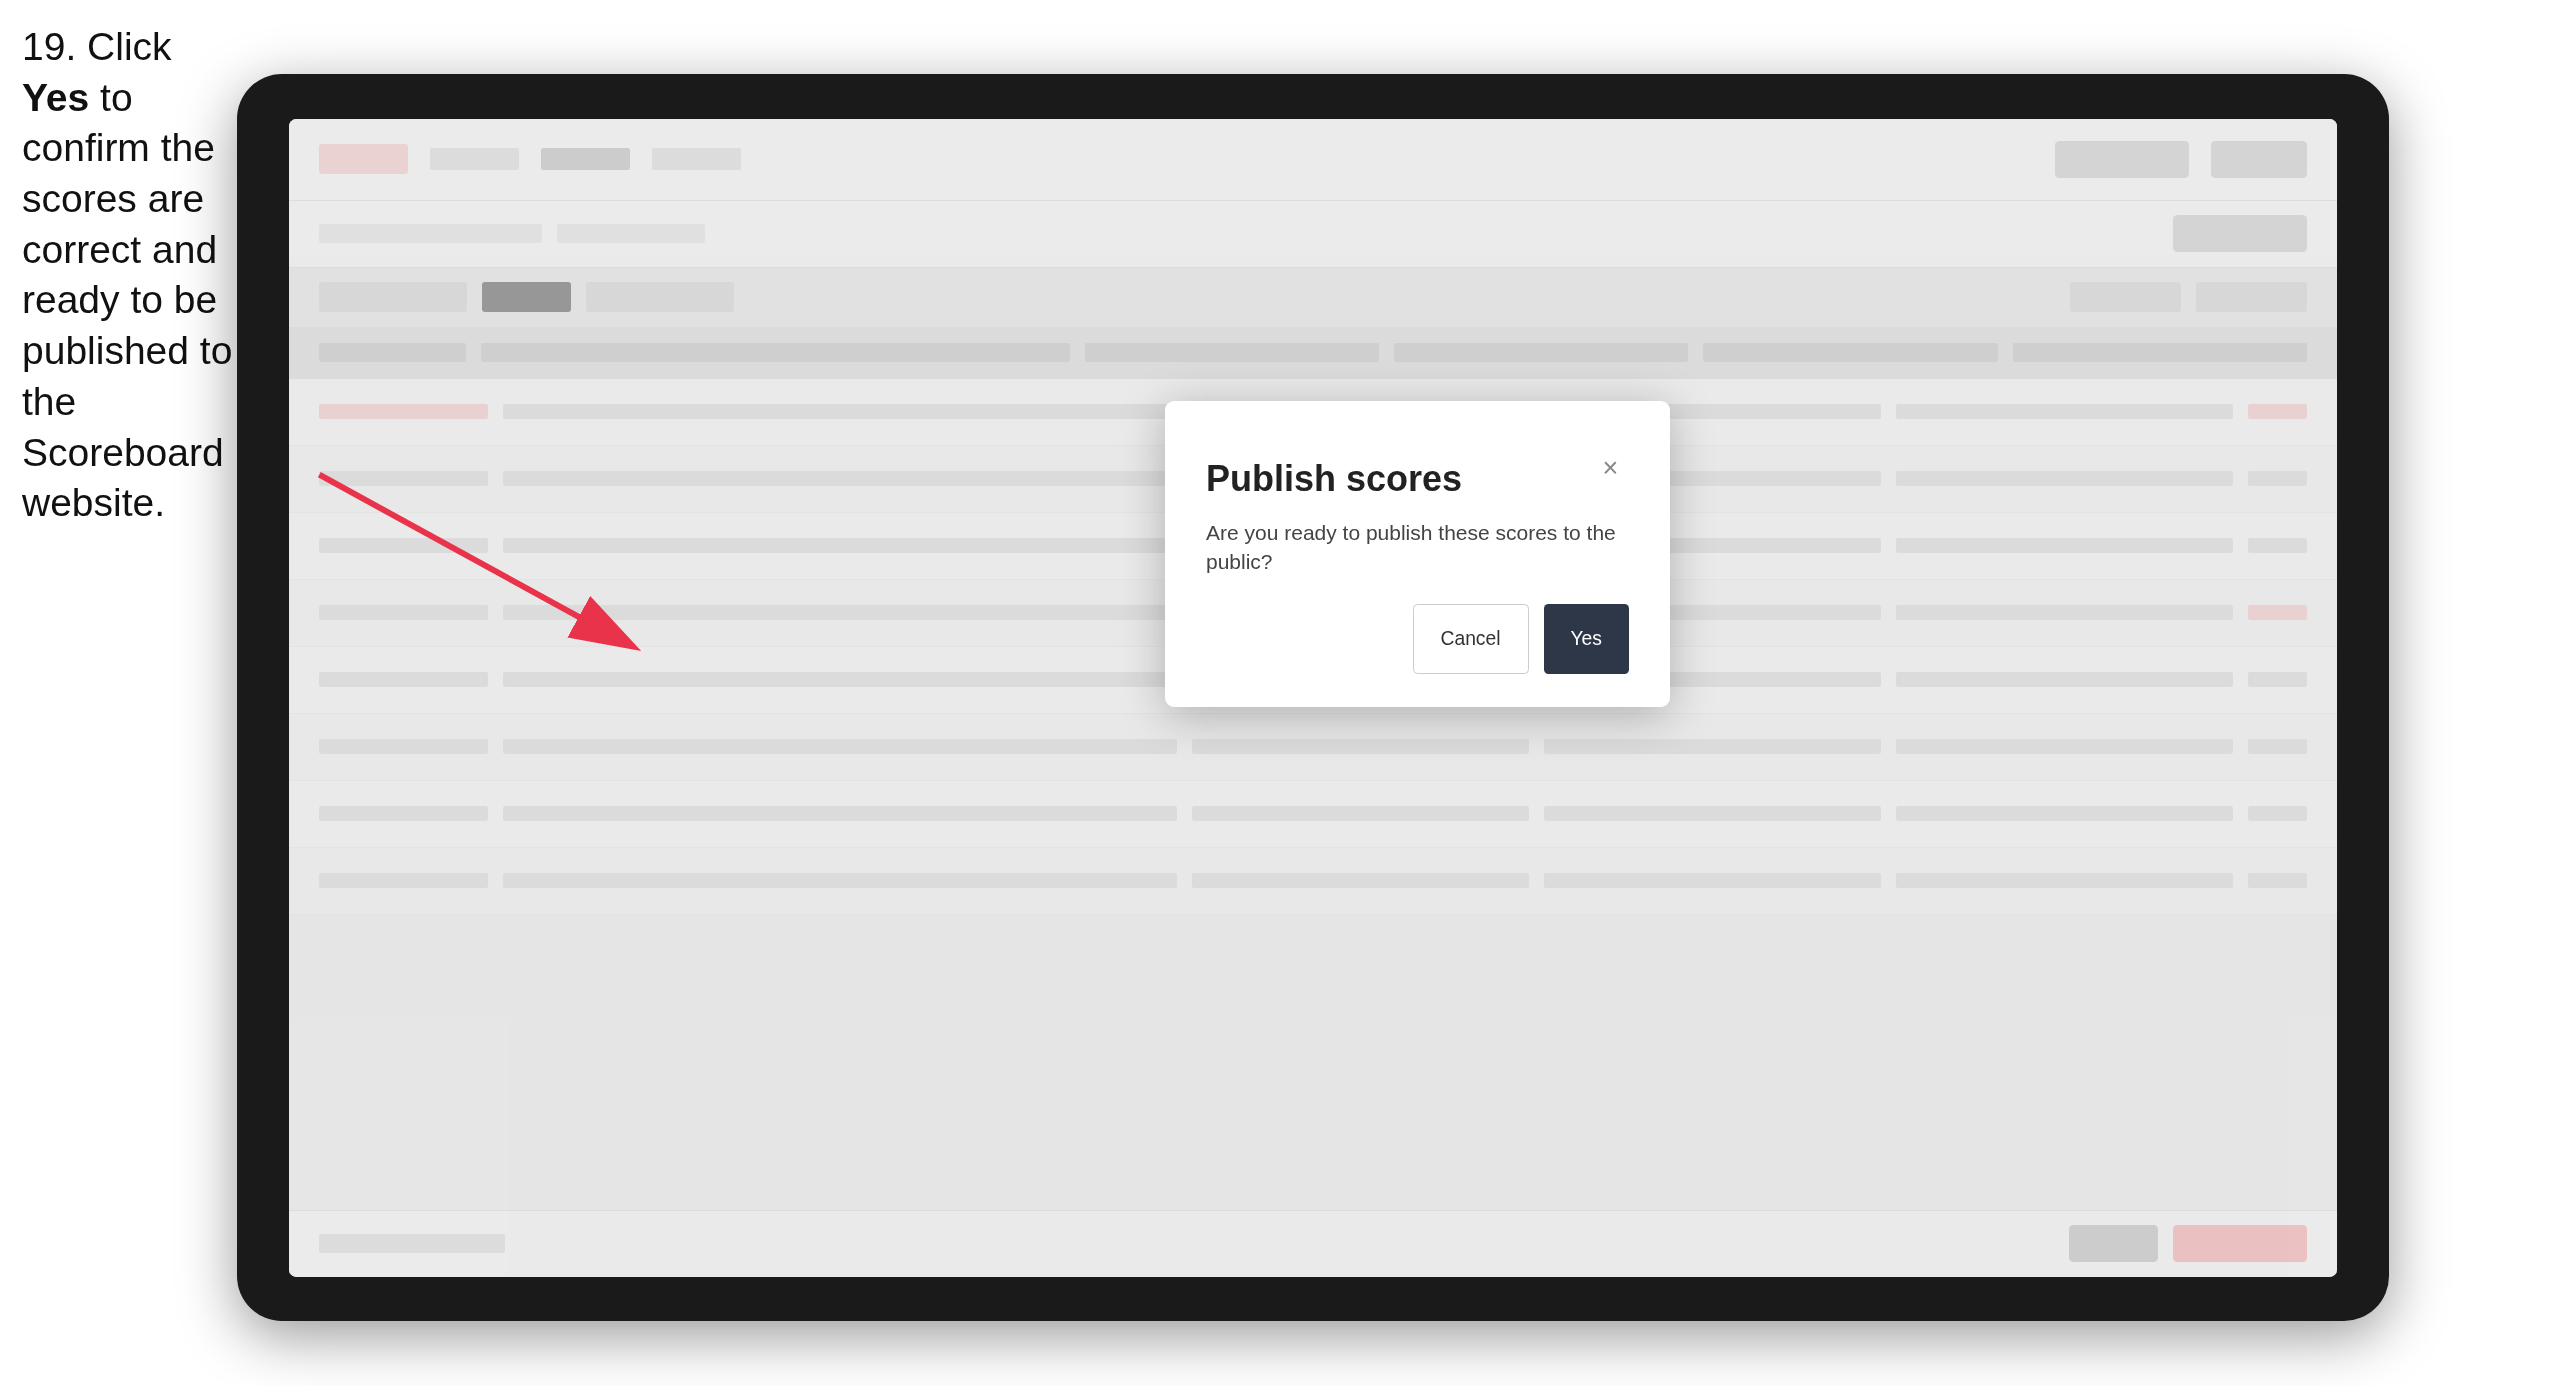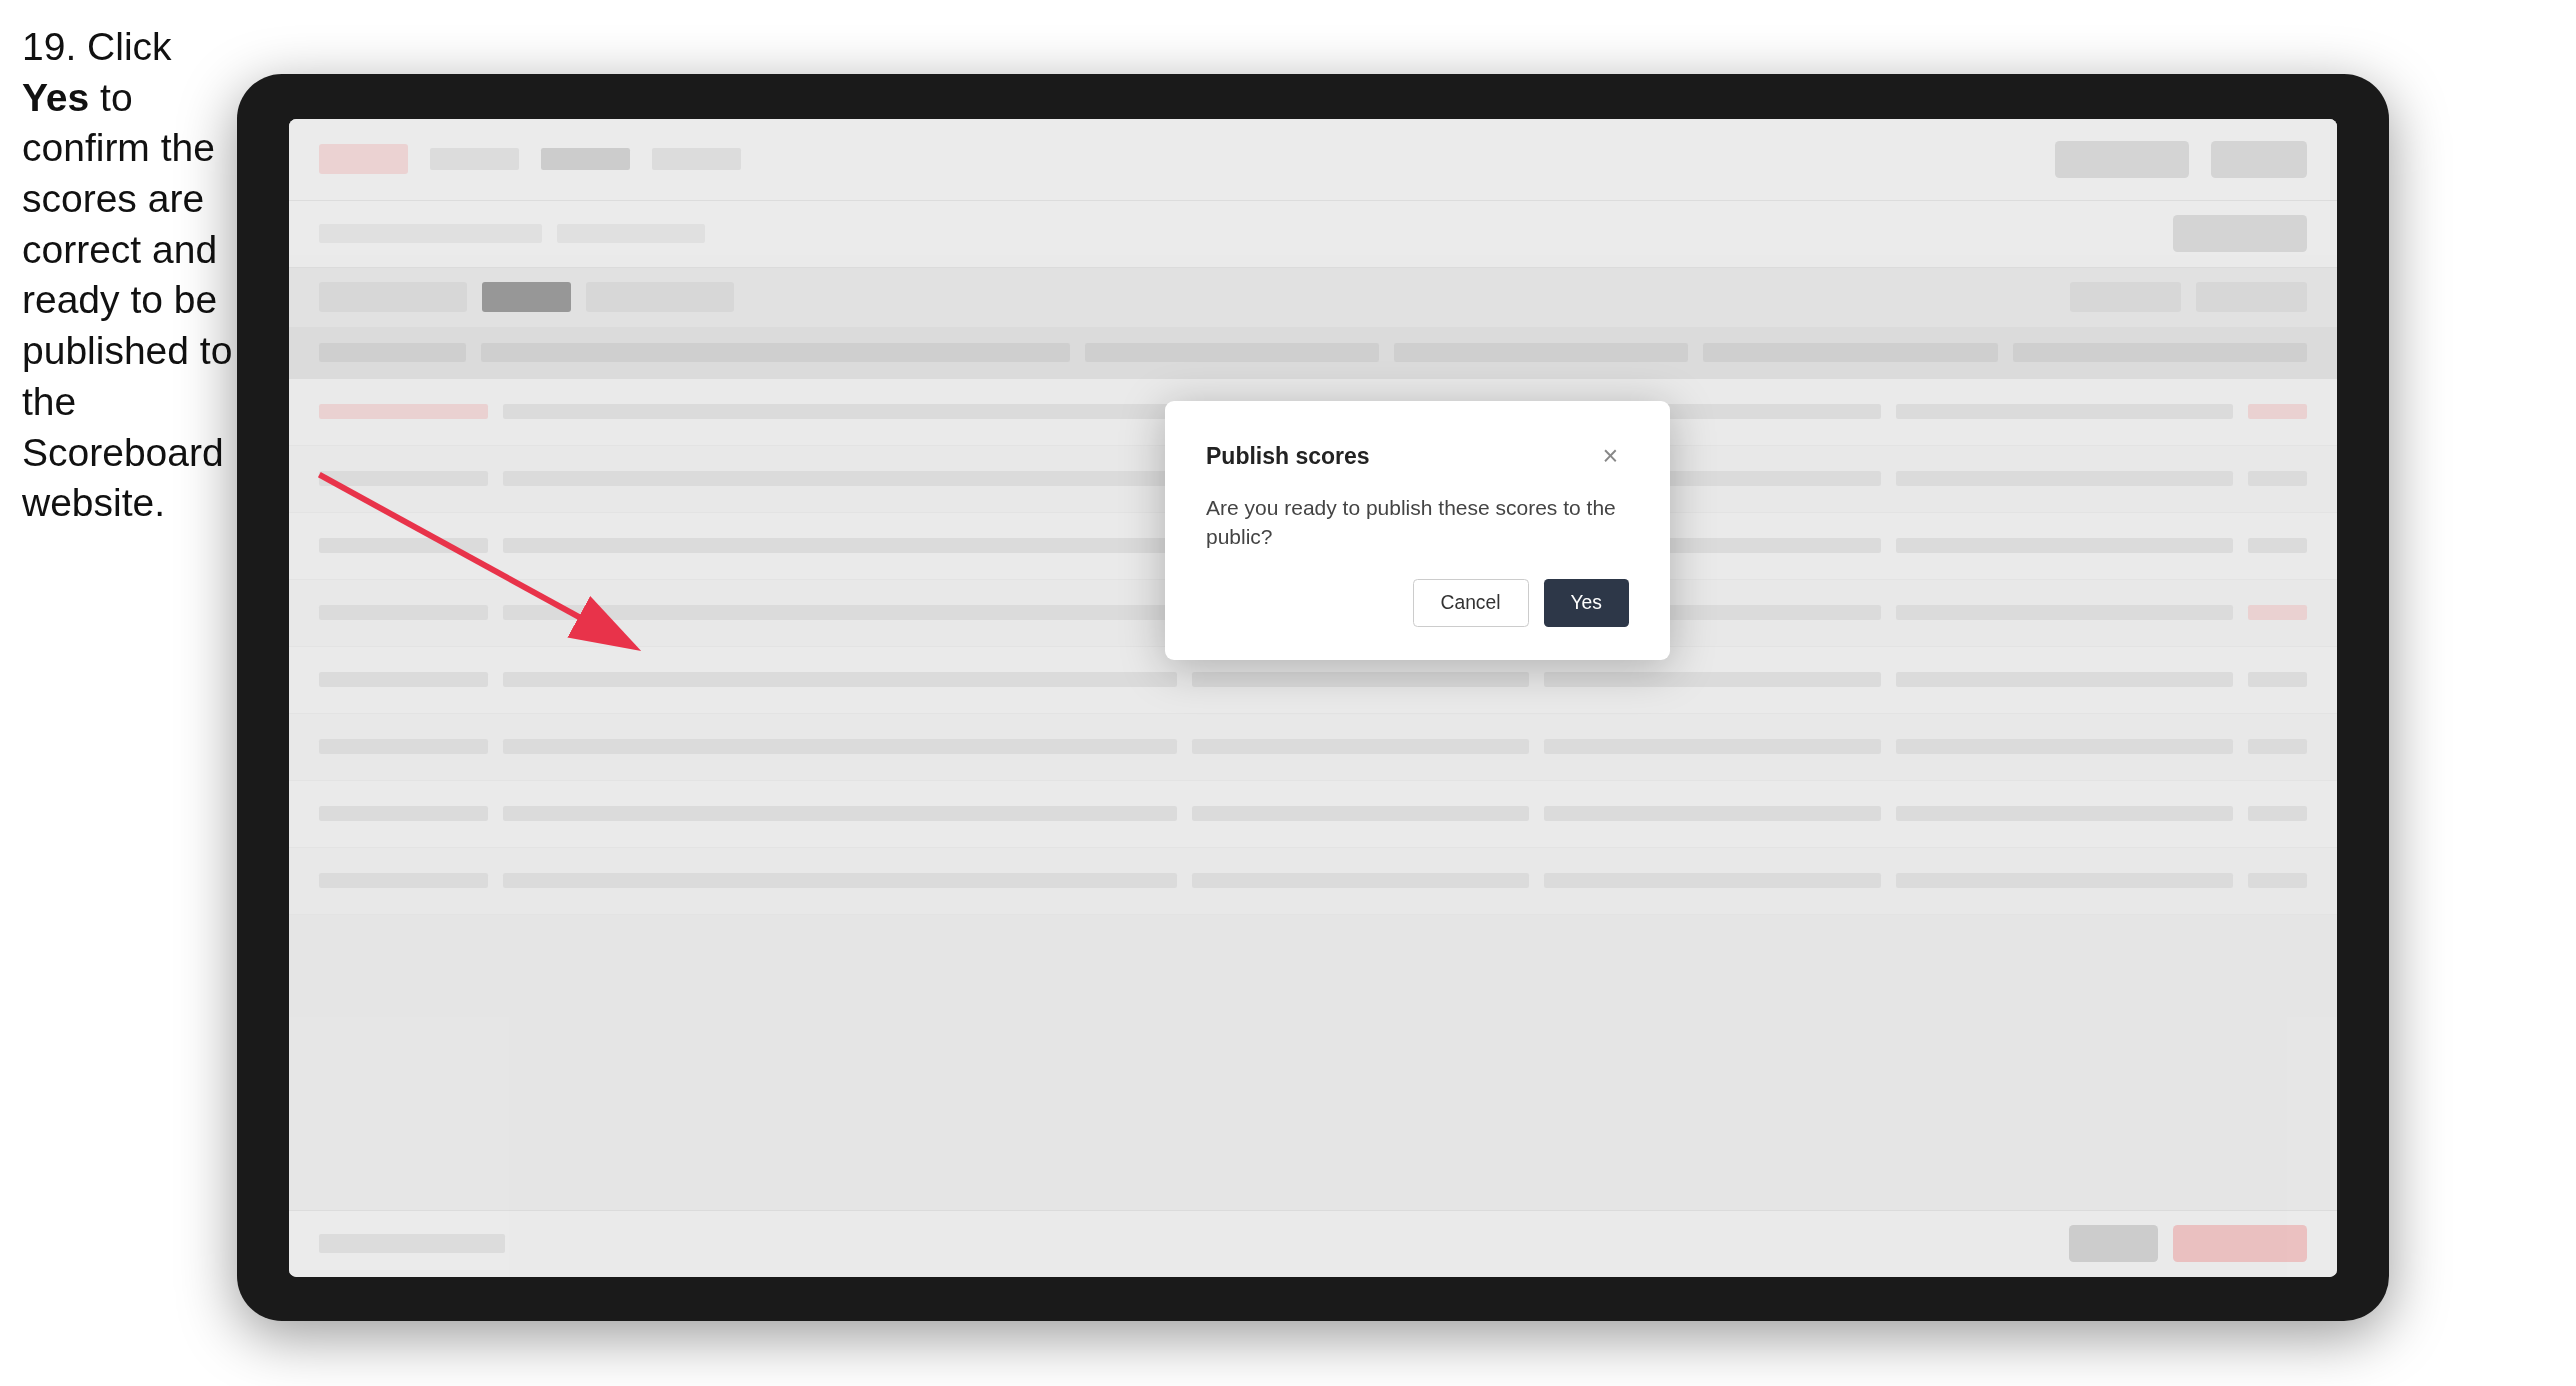--- a/index.html
+++ b/index.html
@@ -261,9 +261,10 @@
     }
 
     .dialog-title {
-      font-size: 23px;
+      font-size: 36px;
       font-weight: 600;
       color: #222;
+      margin-top: 20px;
     }
 
     .dialog-close {

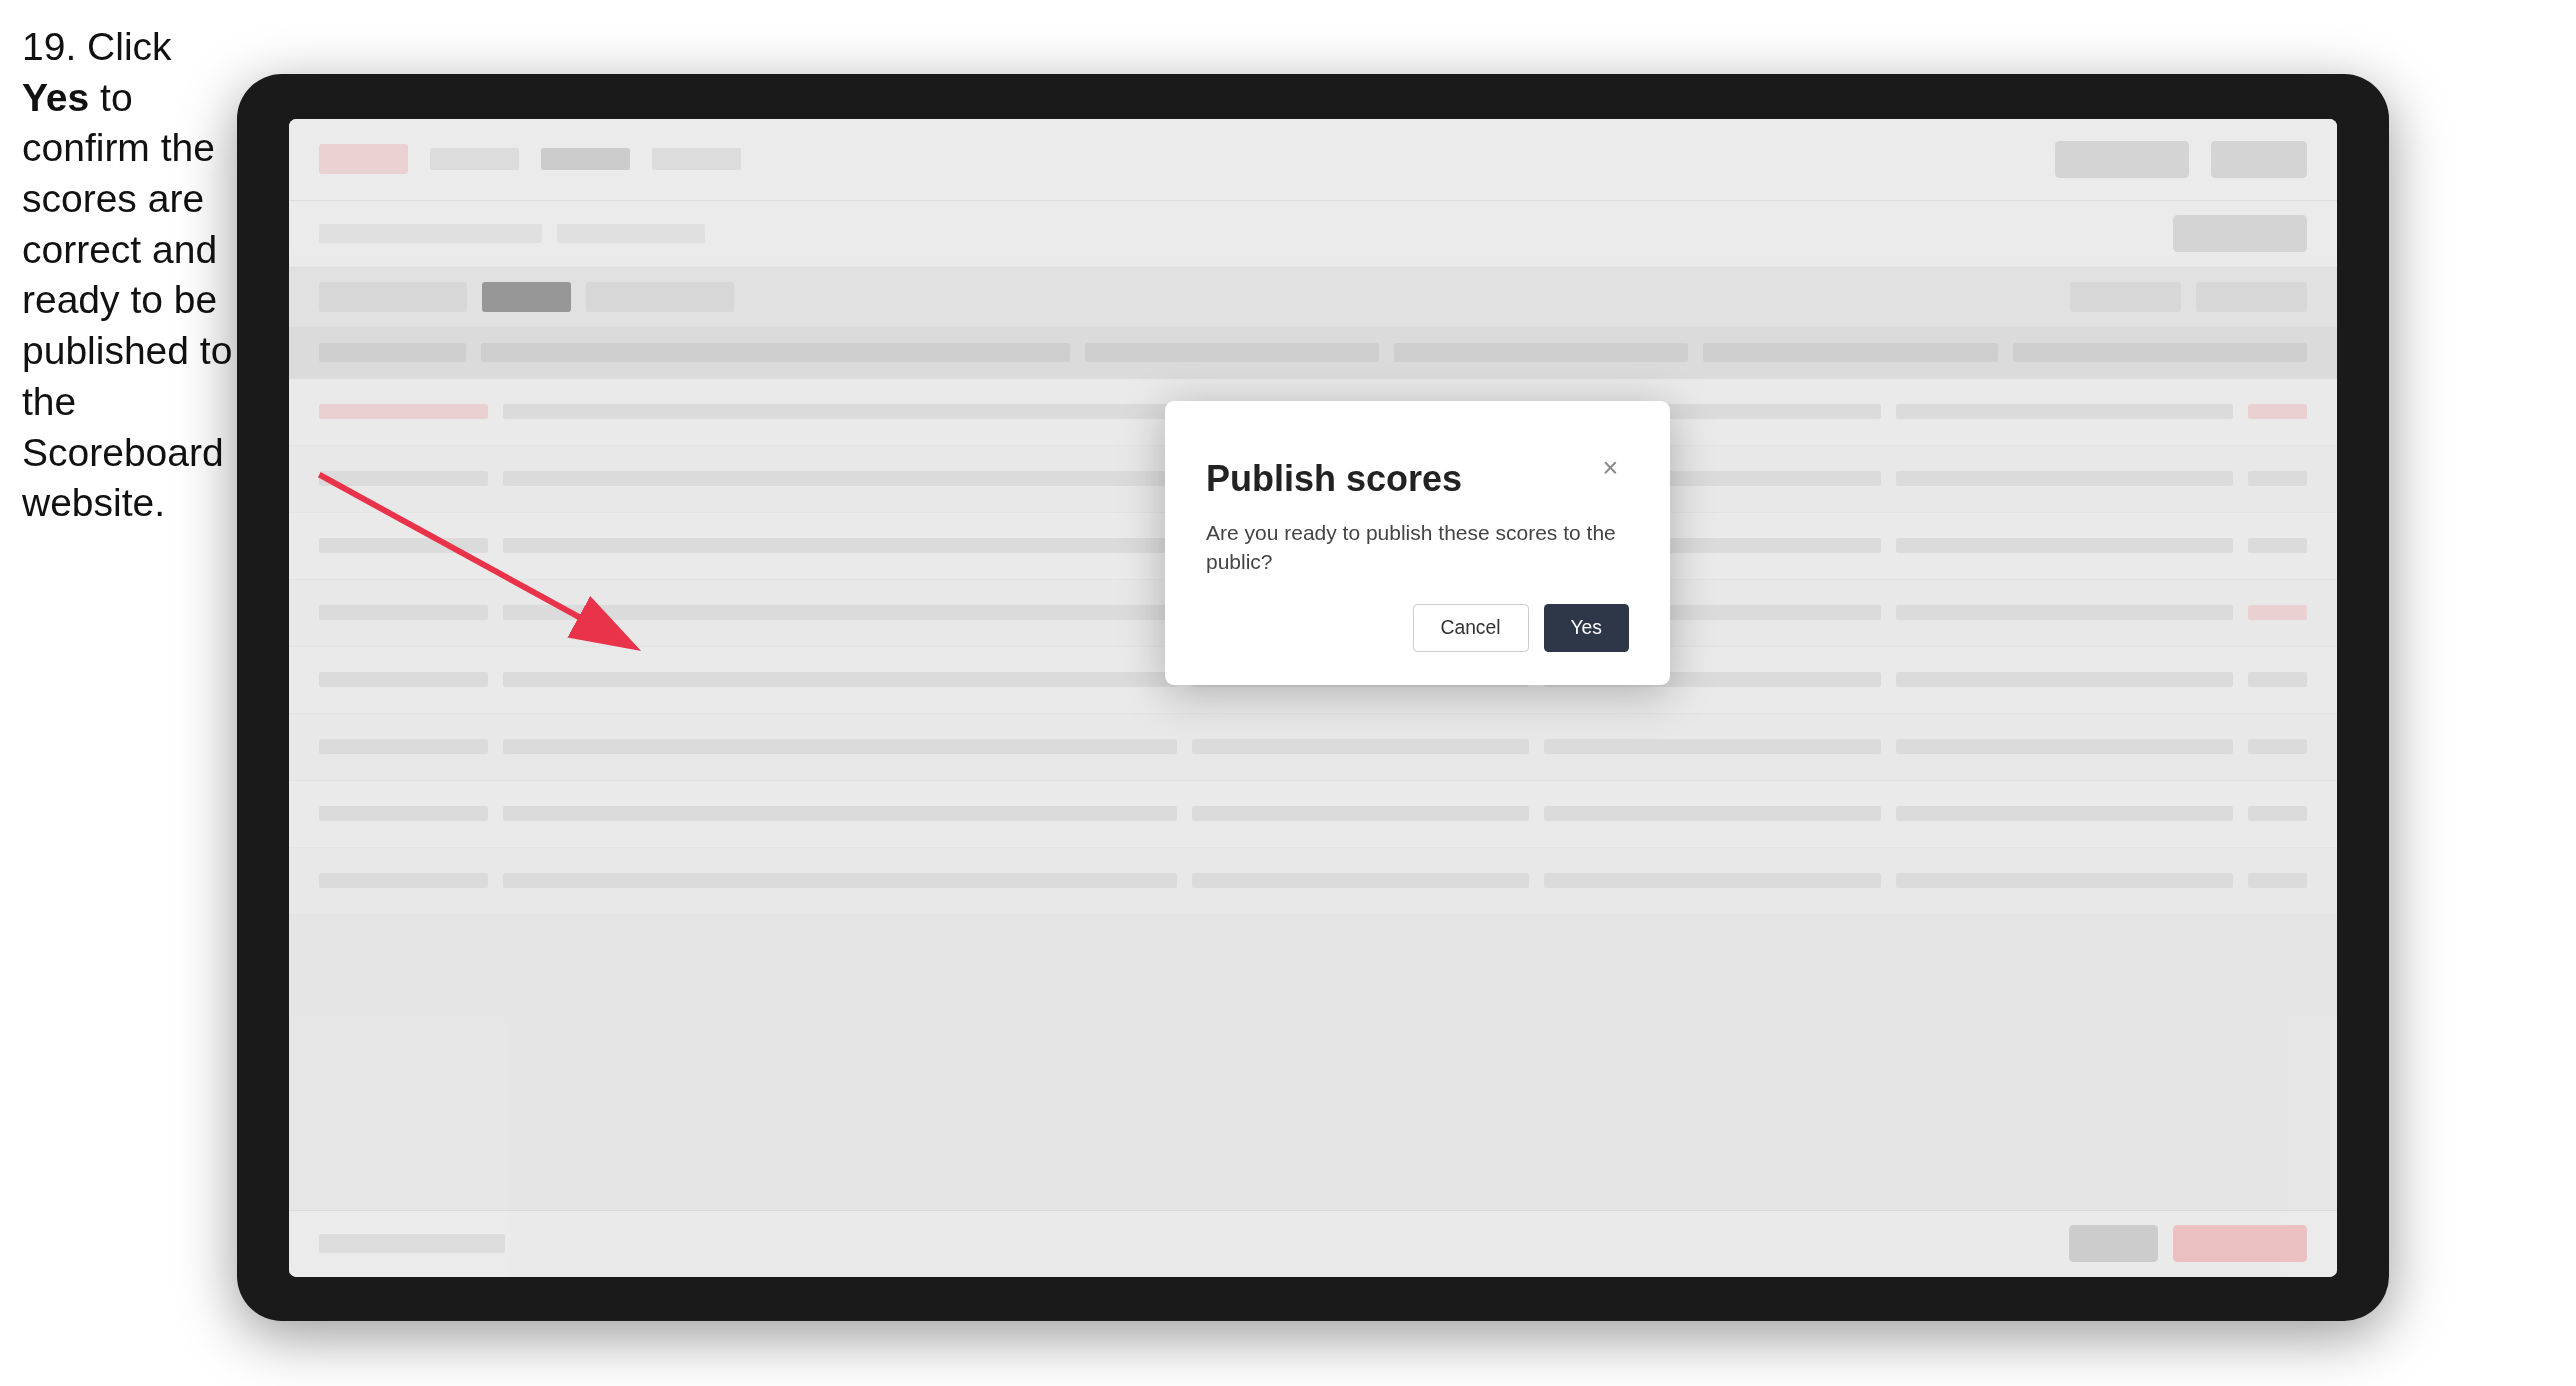--- a/index.html
+++ b/index.html
@@ -295,7 +295,7 @@
     }
 
     .btn-cancel {
-      padding: 12px 27px;
+      padding: 23px 27px;
       font-size: 19.3px;
       border: 0.7px solid #ccc;
       background: #fff;

